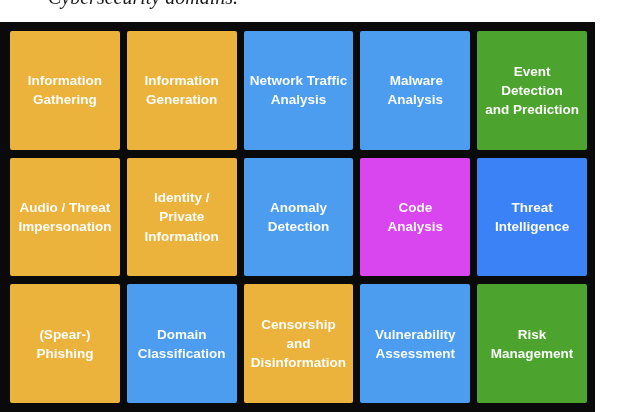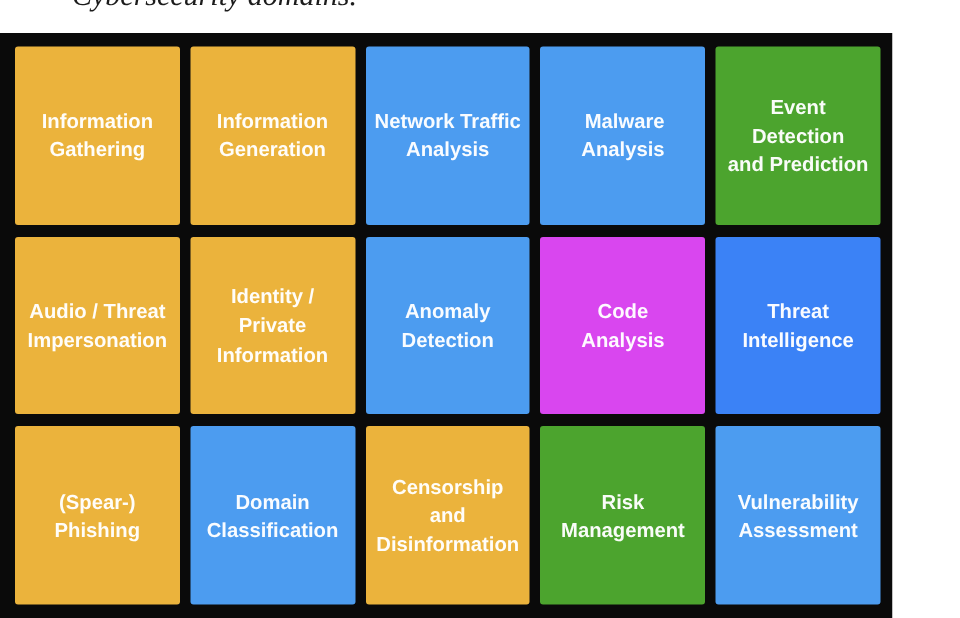--- a/index.html
+++ b/index.html
@@ -97,10 +97,10 @@
 Classification</div>
     <div class="cell" style="background-color: rgb(235, 179, 60);">Censorship and
 Disinformation</div>
+    <div class="cell" style="background-color: rgb(76, 156, 240);">Vulnerability
+Assessment</div>
     <div class="cell" style="background-color: rgb(76, 164, 46);">Risk
 Management</div>
-    <div class="cell" style="background-color: rgb(76, 156, 240);">Vulnerability
-Assessment</div>
 
   </div>
 </div>

